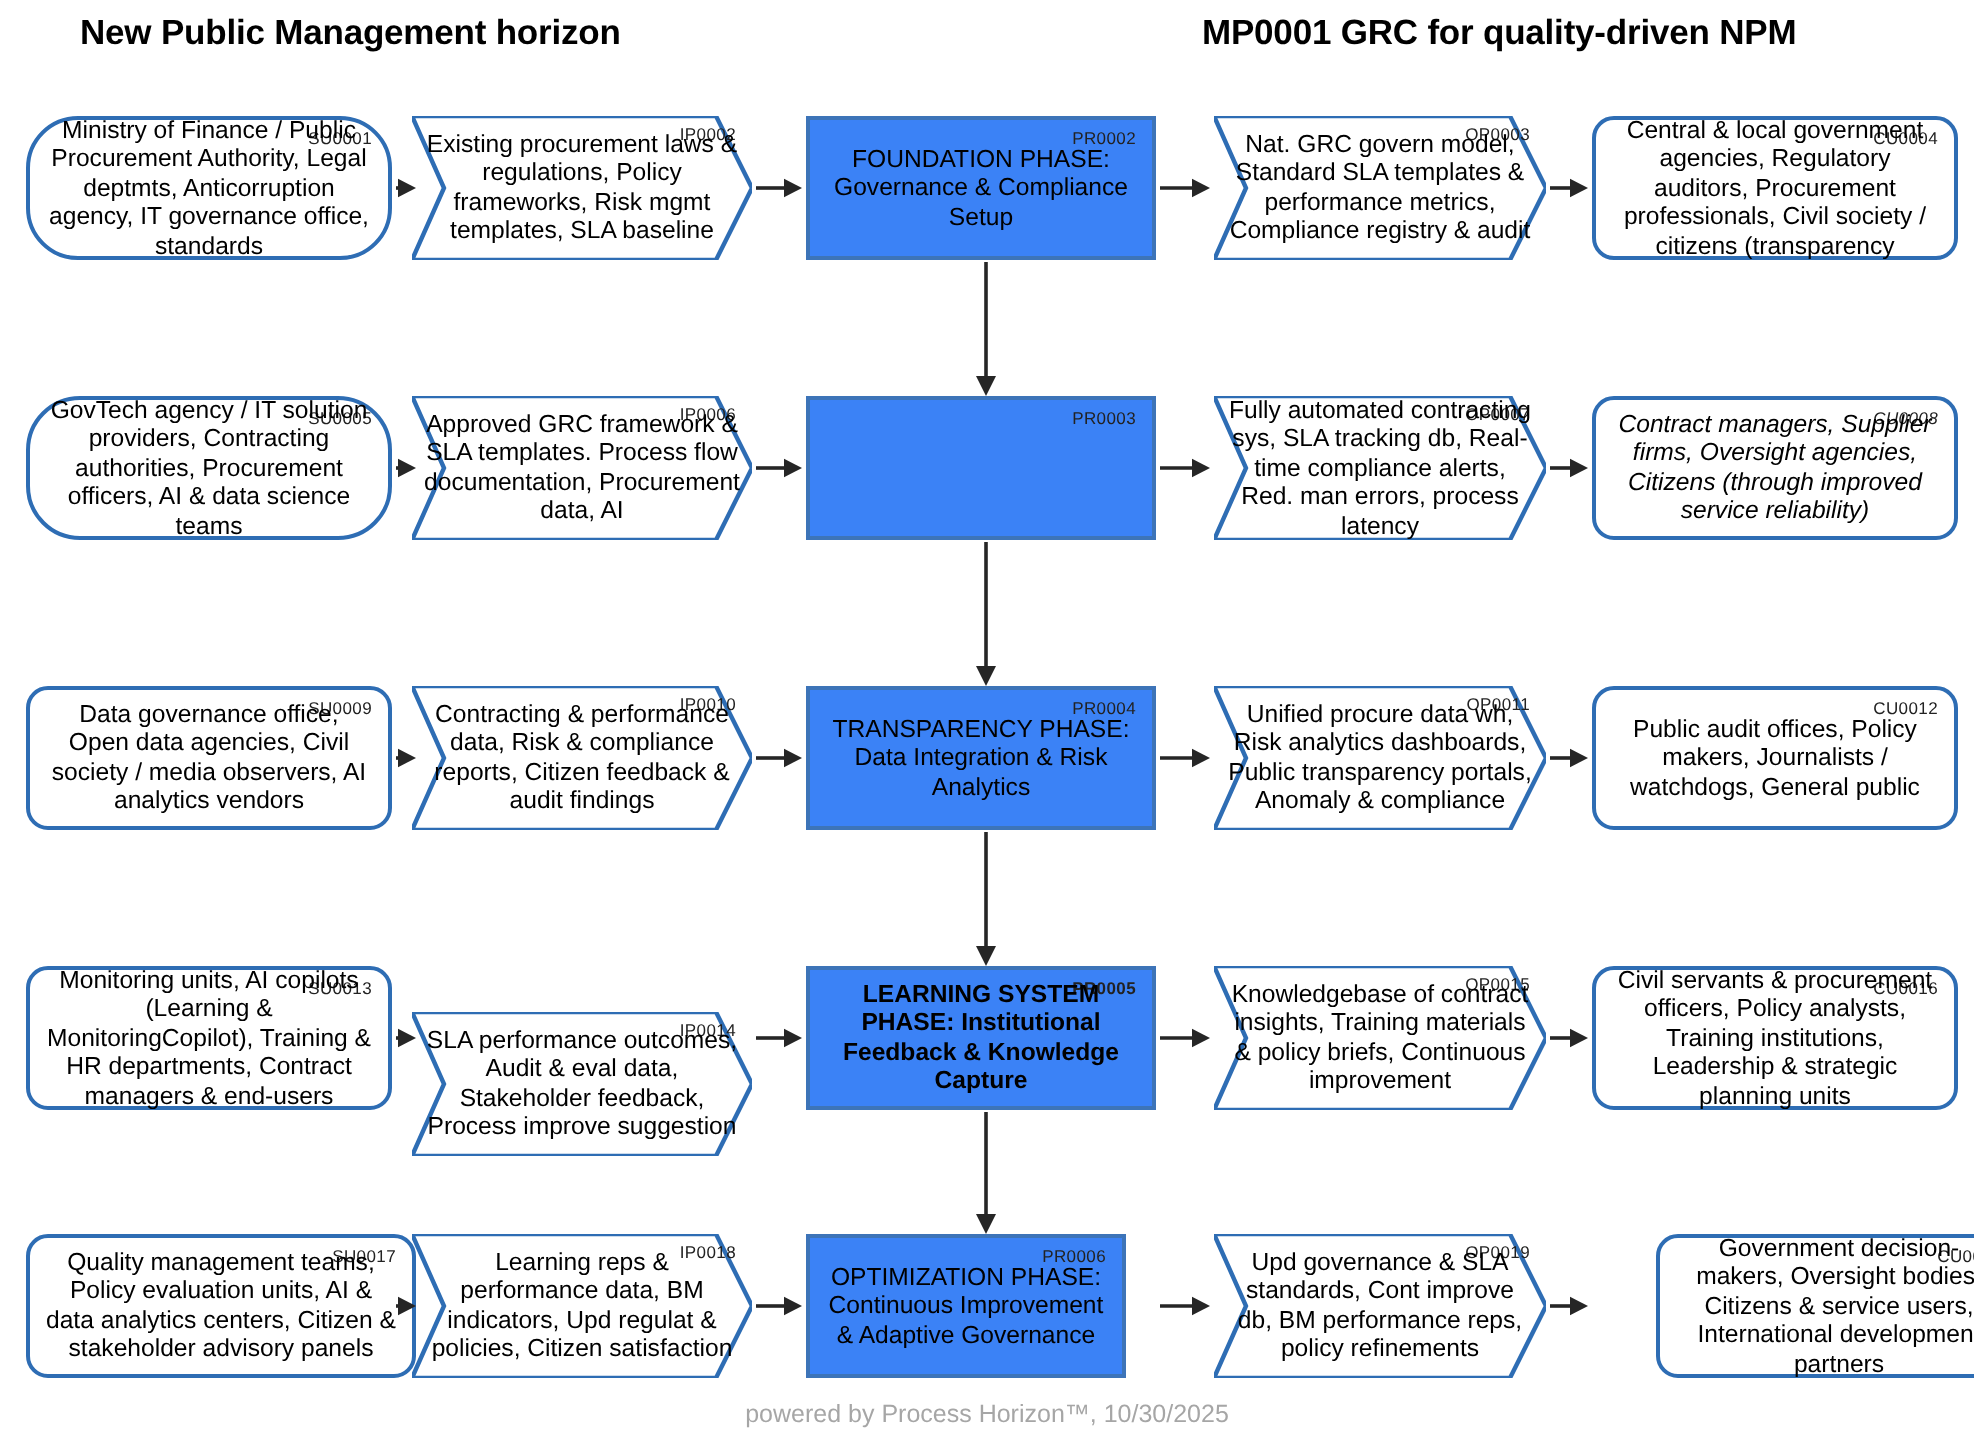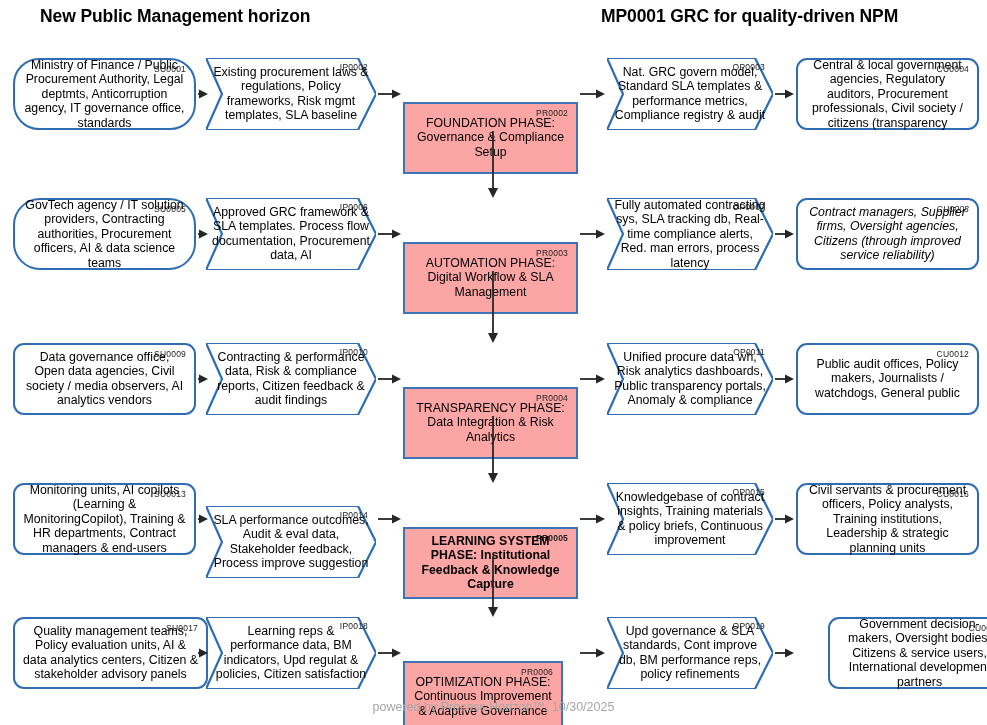--- a/index.html
+++ b/index.html
@@ -62,8 +62,7 @@
   
   .procbox{
     border:2.5px solid #3d74b8;
-    background:#fca5a5;
-    margin-top:44px;
+    background:#3b82f6;
   }
 
   

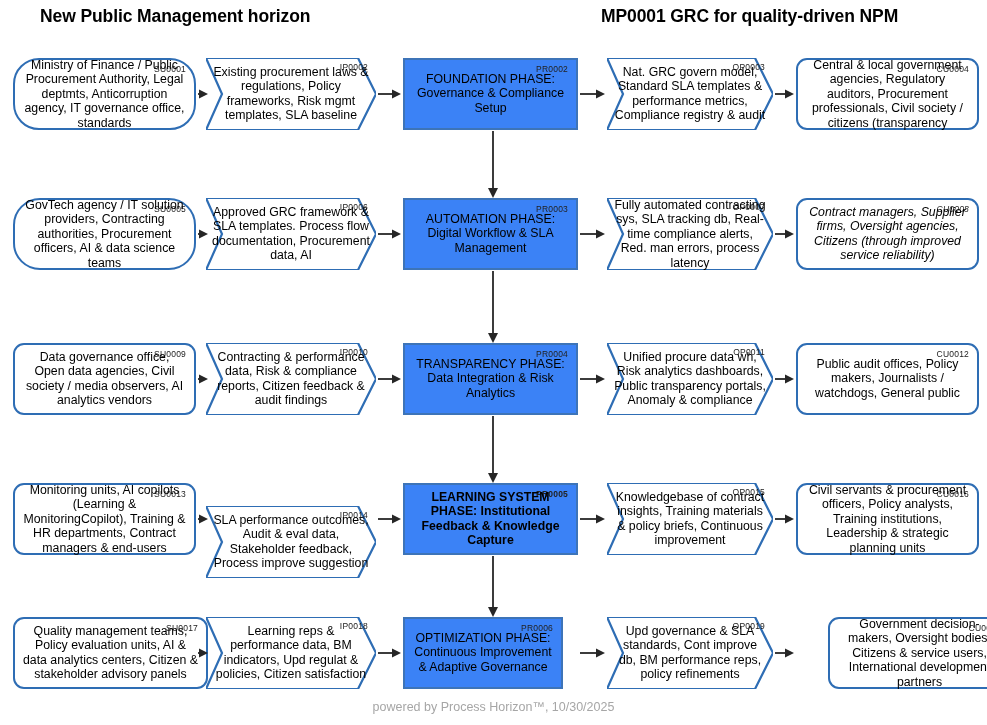--- a/index.html
+++ b/index.html
@@ -165,7 +165,6 @@
       </div>
       <div class="cell procbox" style="left:403px;top:198px;width:175px;height:72px;">
         <div class="idtag">PR0003</div>
-        <div class="body">AUTOMATION PHASE: Digital Workflow &amp; SLA Management</div>
       </div>
       <div class="cell chev" style="left:607px;top:198px;width:166px;height:72px;">
         <svg width="166" height="72" viewBox="0 0 166 72">

